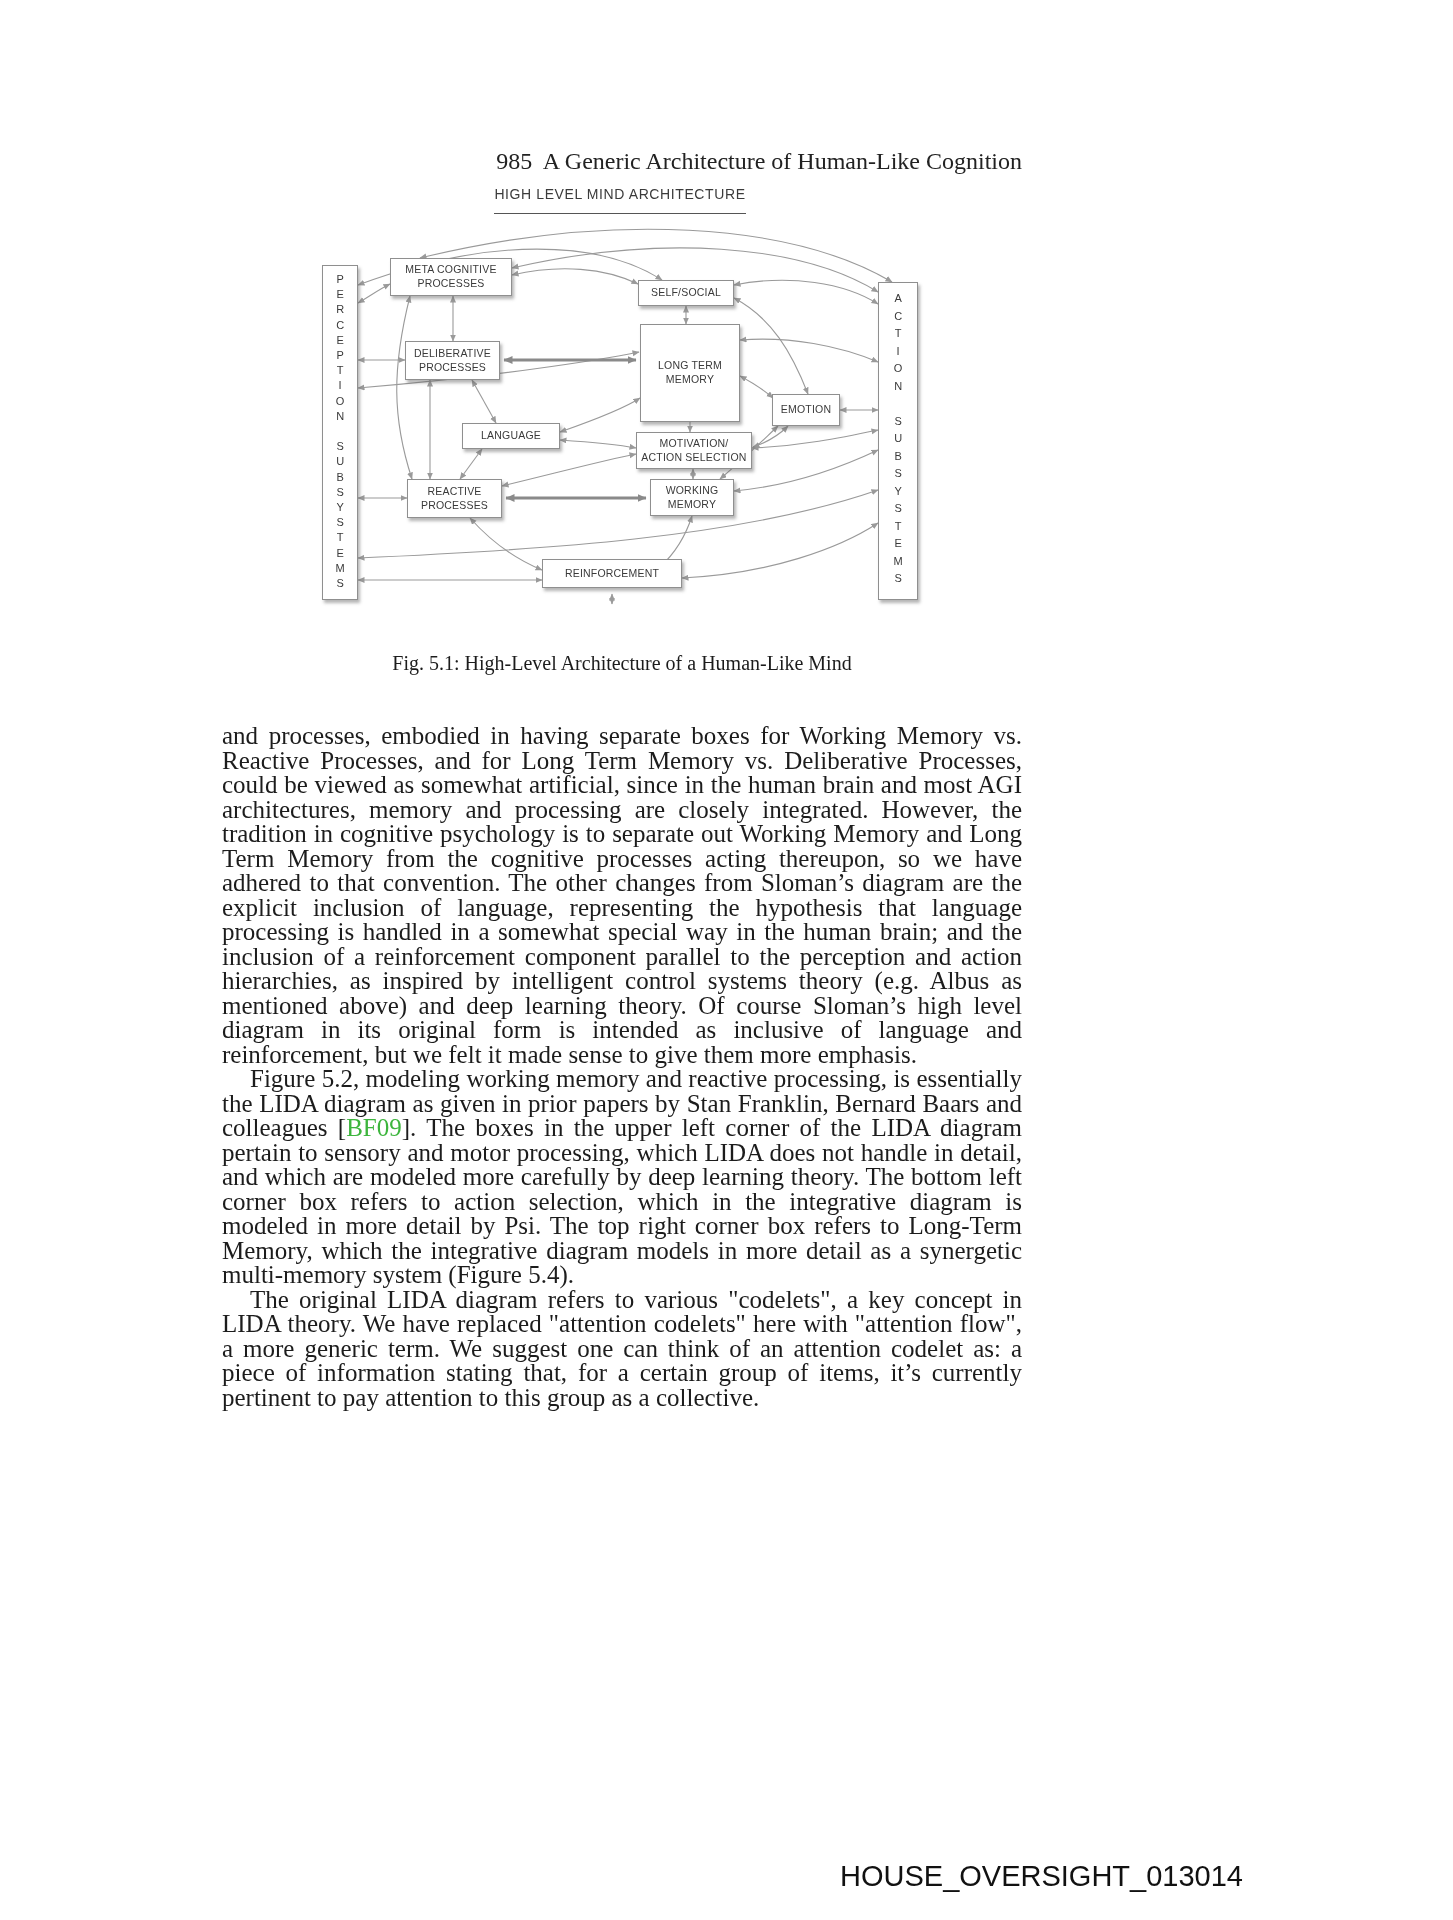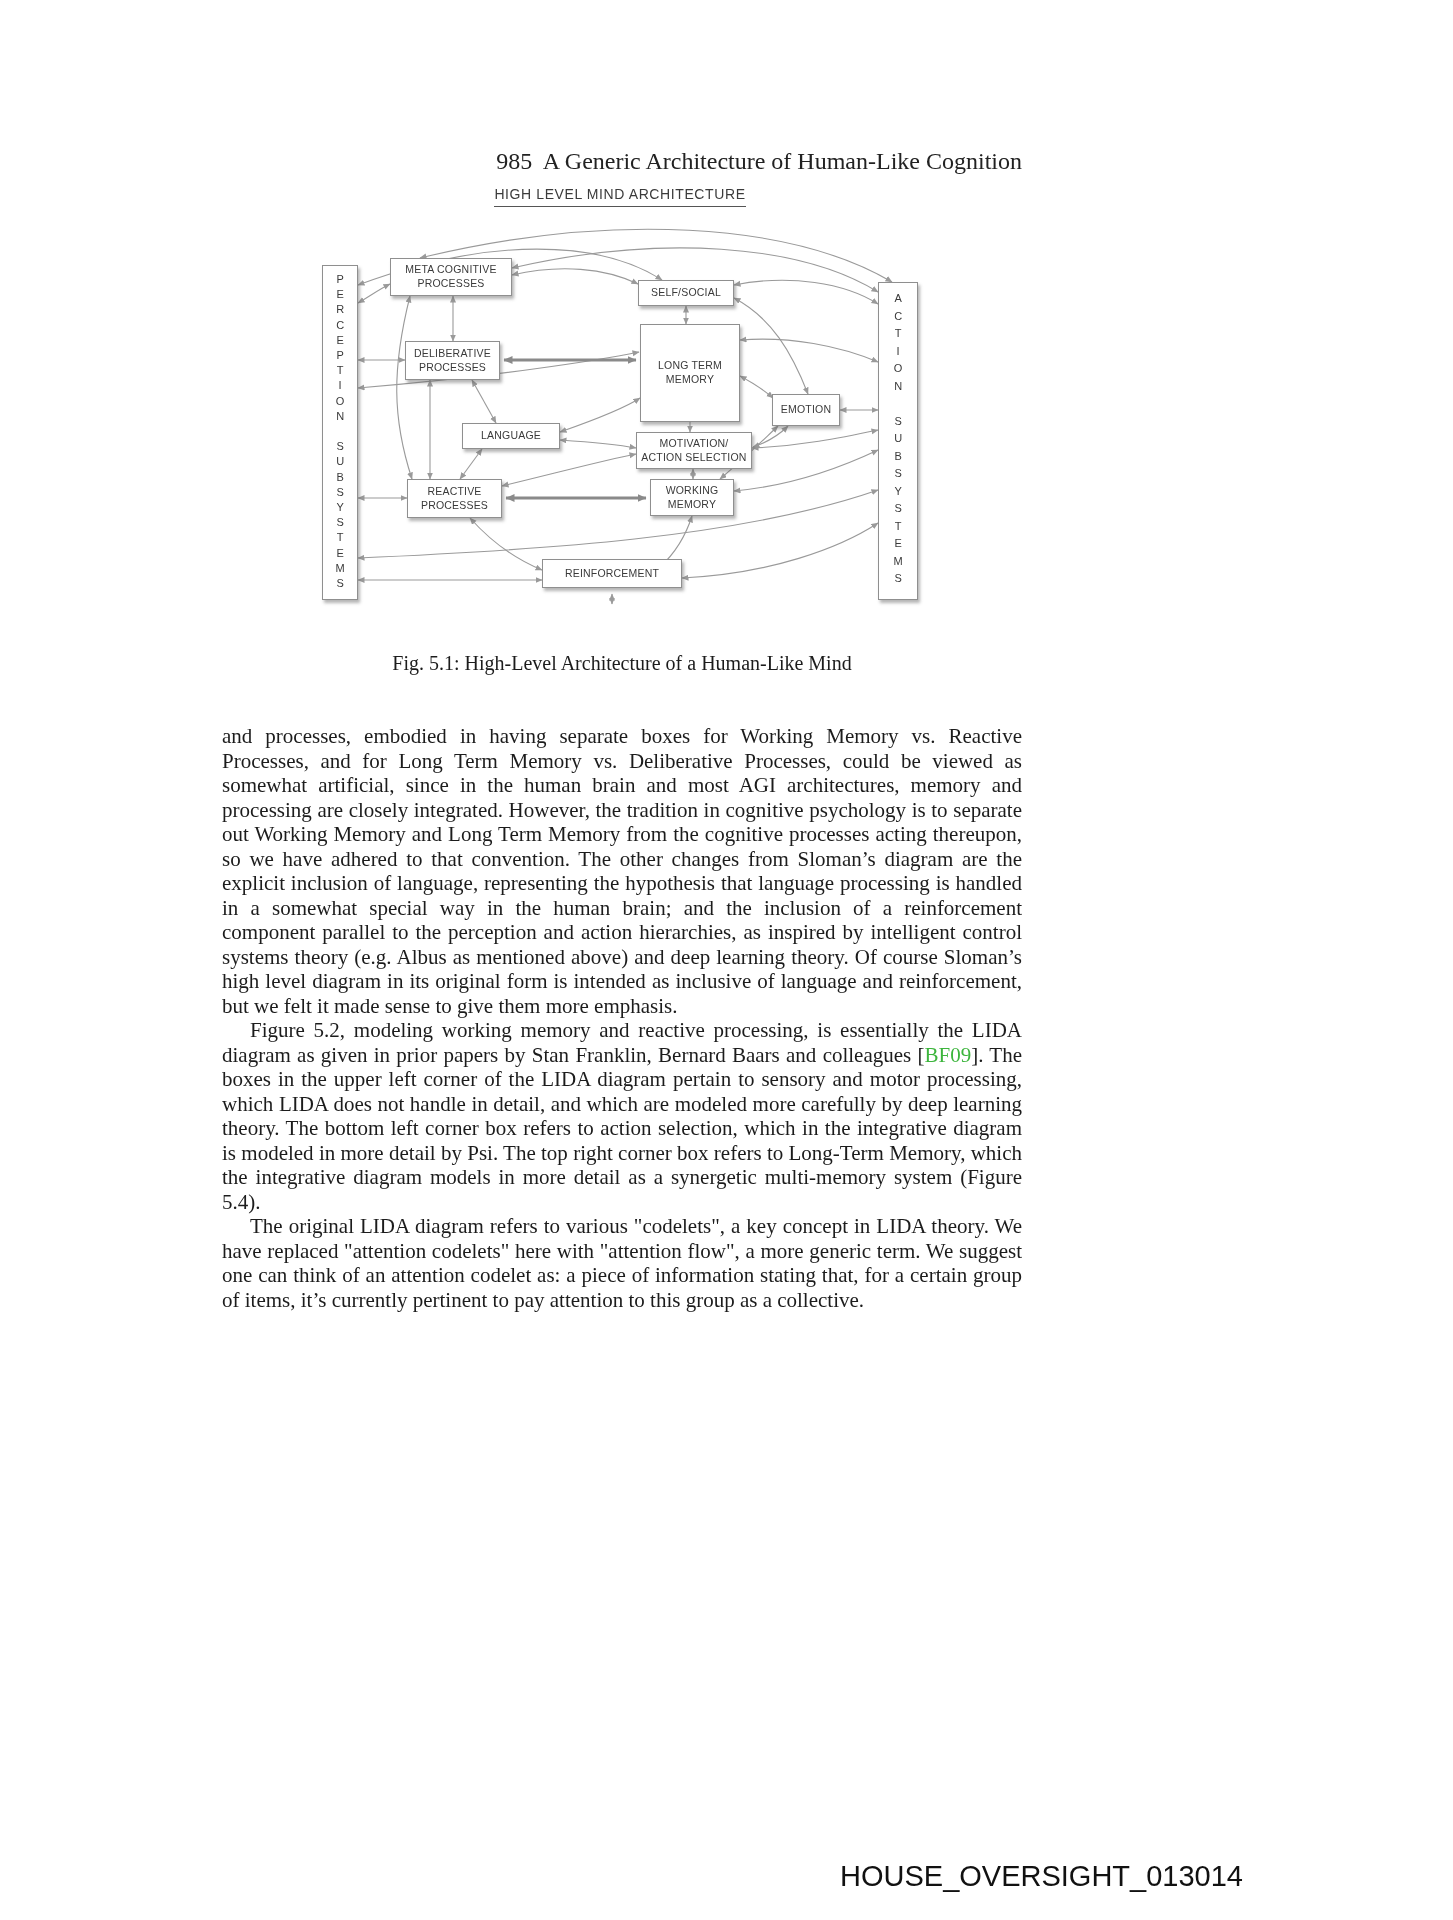--- a/index.html
+++ b/index.html
@@ -20,7 +20,7 @@
     font-family:"Liberation Sans", sans-serif;font-size:14px;color:#3b3b3b;
     letter-spacing:0.6px;
   }
-  .fig-title span{border-bottom:1px solid #555;padding-bottom:4px;}
+  .fig-title span{border-bottom:1px solid #555;padding-bottom:11px;}
   .diagram{
     position:absolute;left:320px;top:228px;width:600px;height:410px;
   }

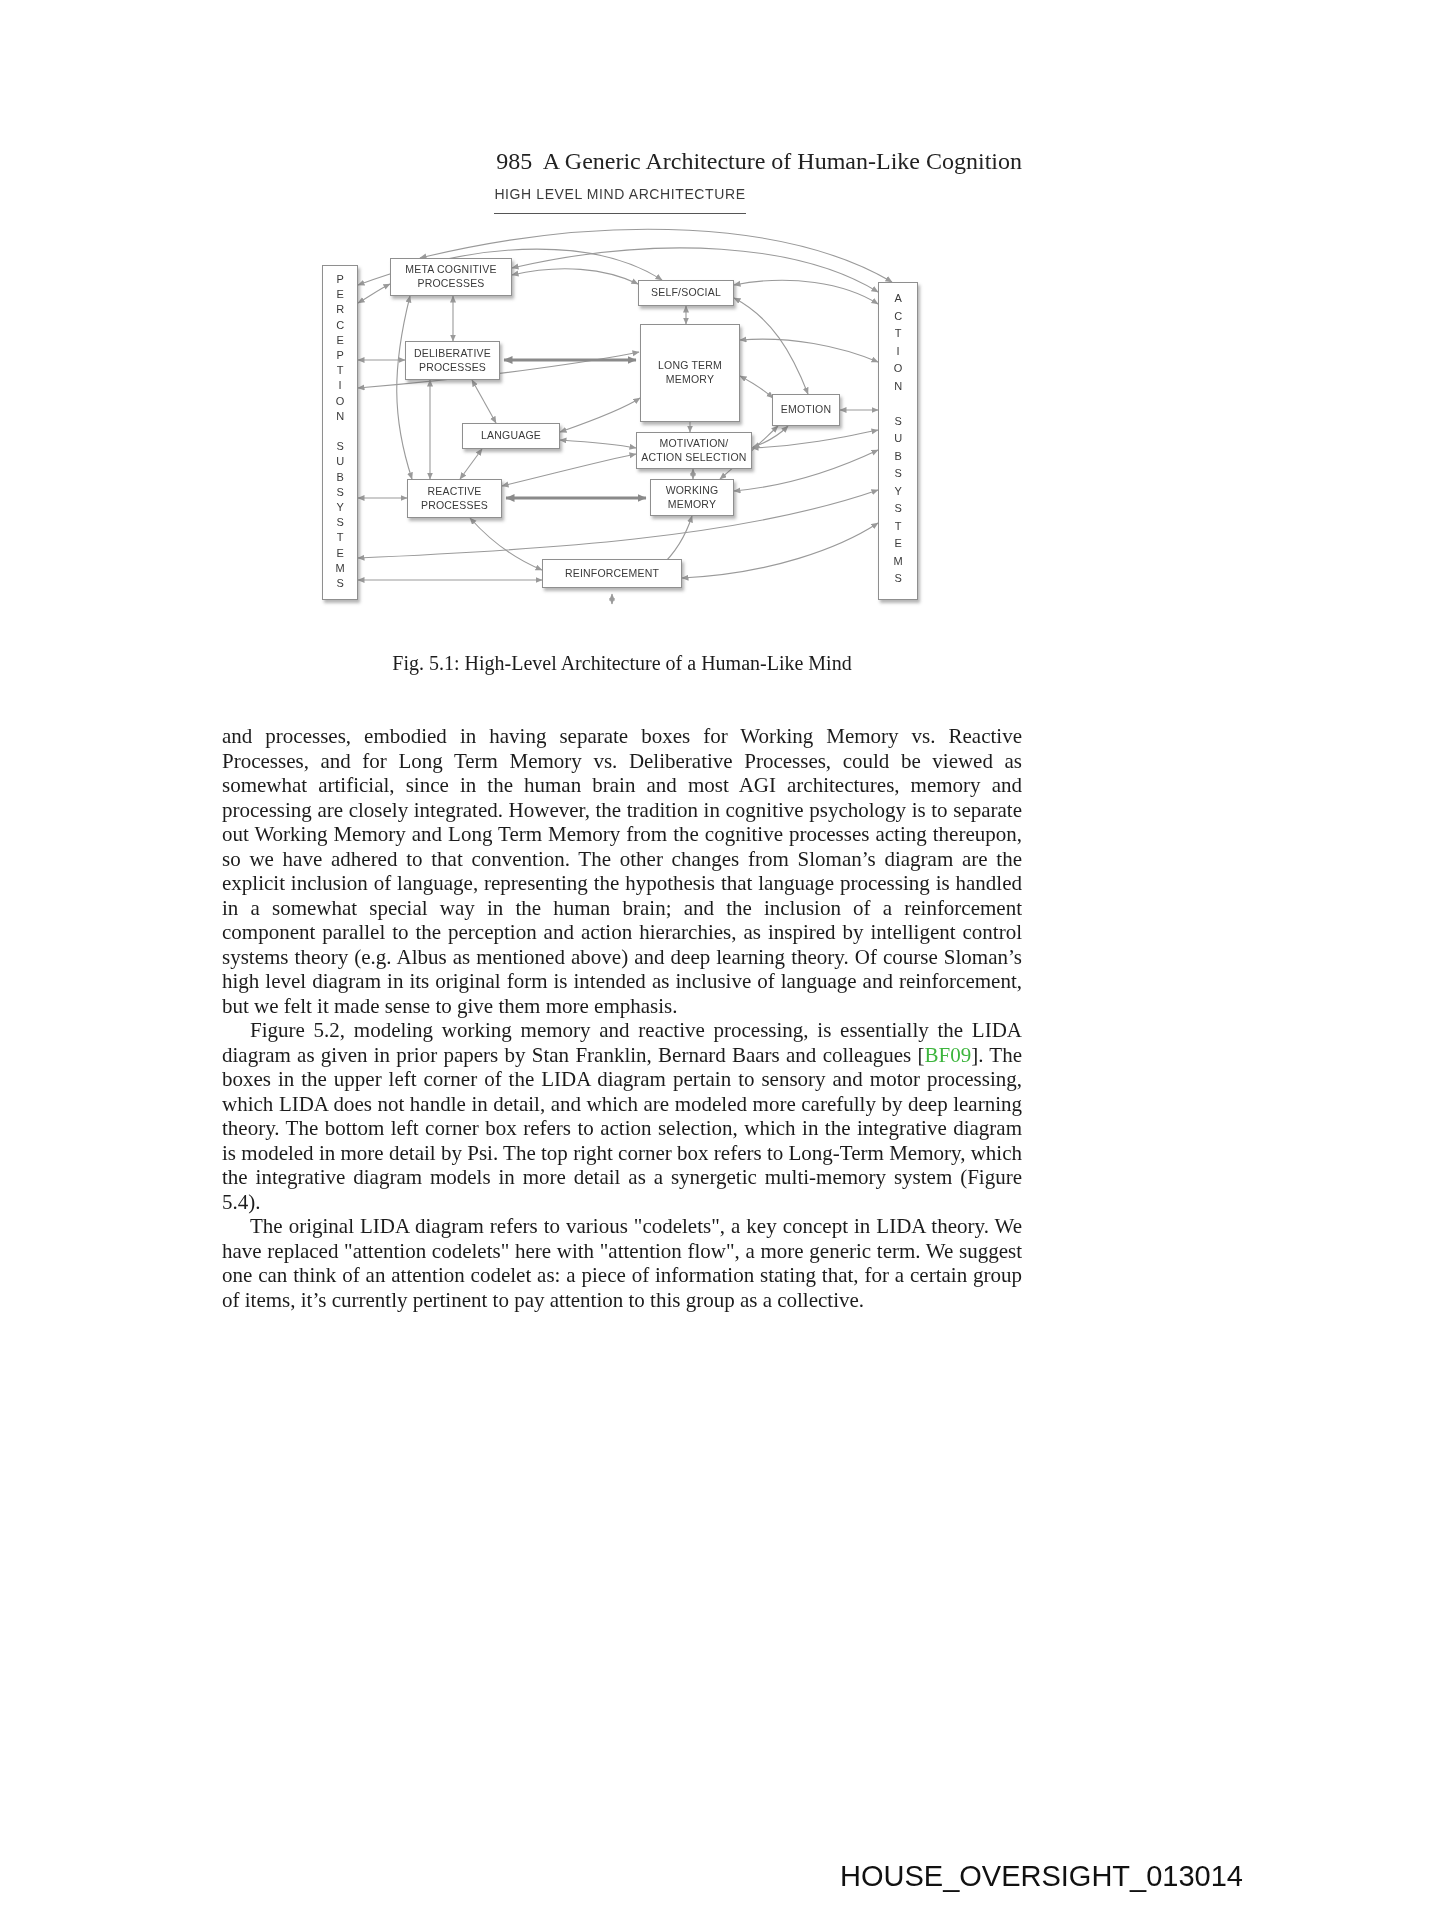--- a/index.html
+++ b/index.html
@@ -46,7 +46,7 @@
   
   .bodytext{
     position:absolute;left:222px;top:724px;width:800px;
-    font-size:21px;line-height:24.5px;text-align:justify;
+    font-size:25px;line-height:24.5px;text-align:justify;
   }
   .bodytext p{margin:0;padding:0;}
   .bodytext p.indent{text-indent:28px;}

